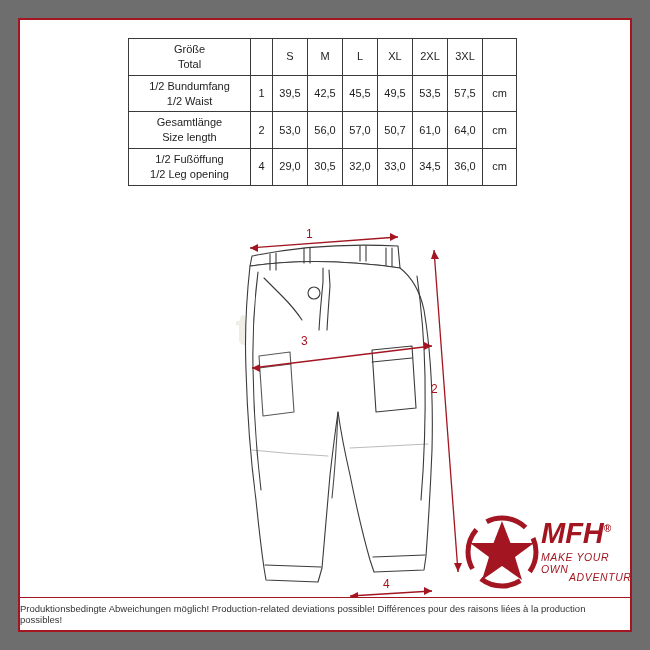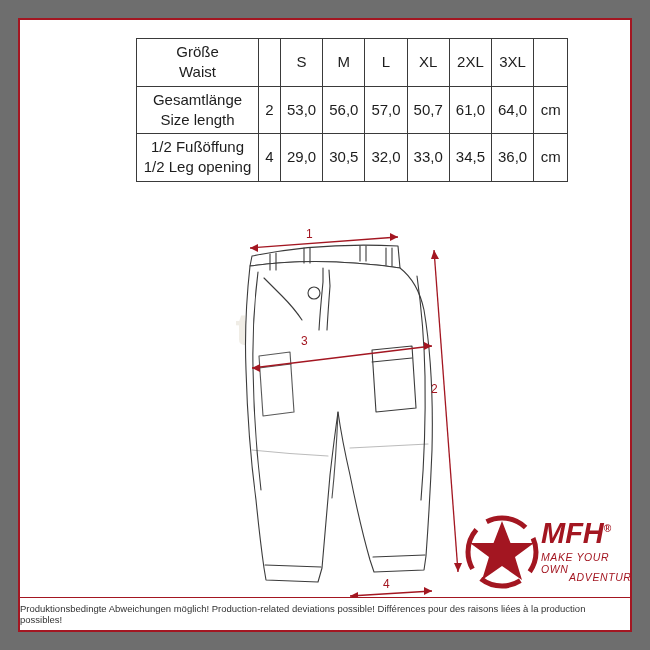--- a/index.html
+++ b/index.html
@@ -48,10 +48,10 @@
   
   table.size-table {
     position: absolute;
-    left: 116px;
+    left: 108px;
     top: 18px;
     border-collapse: collapse;
-    font-size: 15px;
+    font-size: 11px;
     color: #1d1d1d;
     z-index: 3;
     background: transparent;

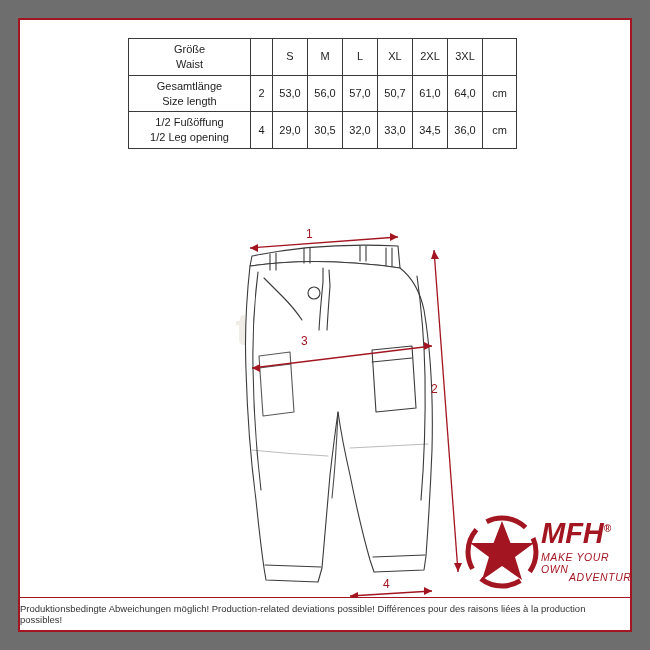--- a/index.html
+++ b/index.html
@@ -245,7 +245,7 @@
       <tr>
         <td class="lbl">
           <span class="l2">Größe</span>
-          <span class="l2">Waist</span>
+          <span class="l2">Total</span>
         </td>
         <td class="num blank"></td>
         <td class="val">S</td>

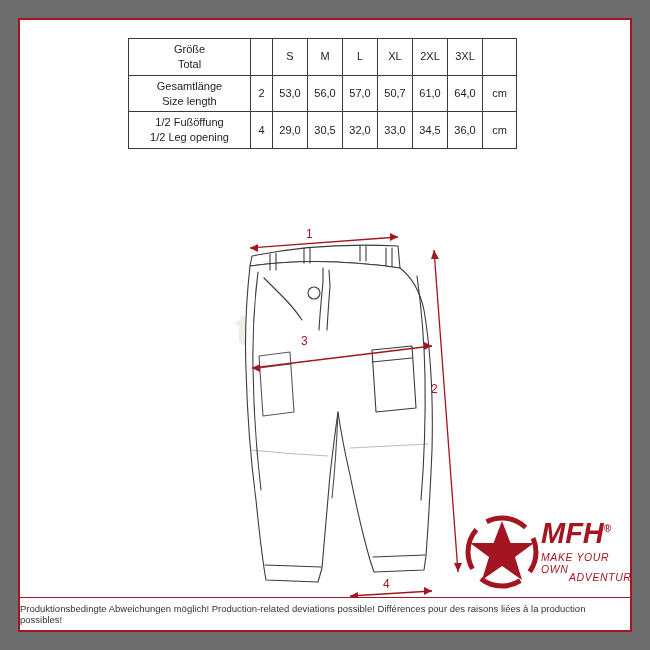--- a/index.html
+++ b/index.html
@@ -257,6 +257,20 @@
         <td class="unit blank"></td>
       </tr>
 
+      <tr>
+        <td class="lbl">
+          <span class="l2">1/2 Bundumfang</span>
+          <span class="l2">1/2 Waist</span>
+        </td>
+        <td class="num">1</td>
+        <td class="val">39,5</td>
+        <td class="val">42,5</td>
+        <td class="val">45,5</td>
+        <td class="val">49,5</td>
+        <td class="val">53,5</td>
+        <td class="val">57,5</td>
+        <td class="unit">cm</td>
+      </tr>
 
       <tr>
         <td class="lbl">

